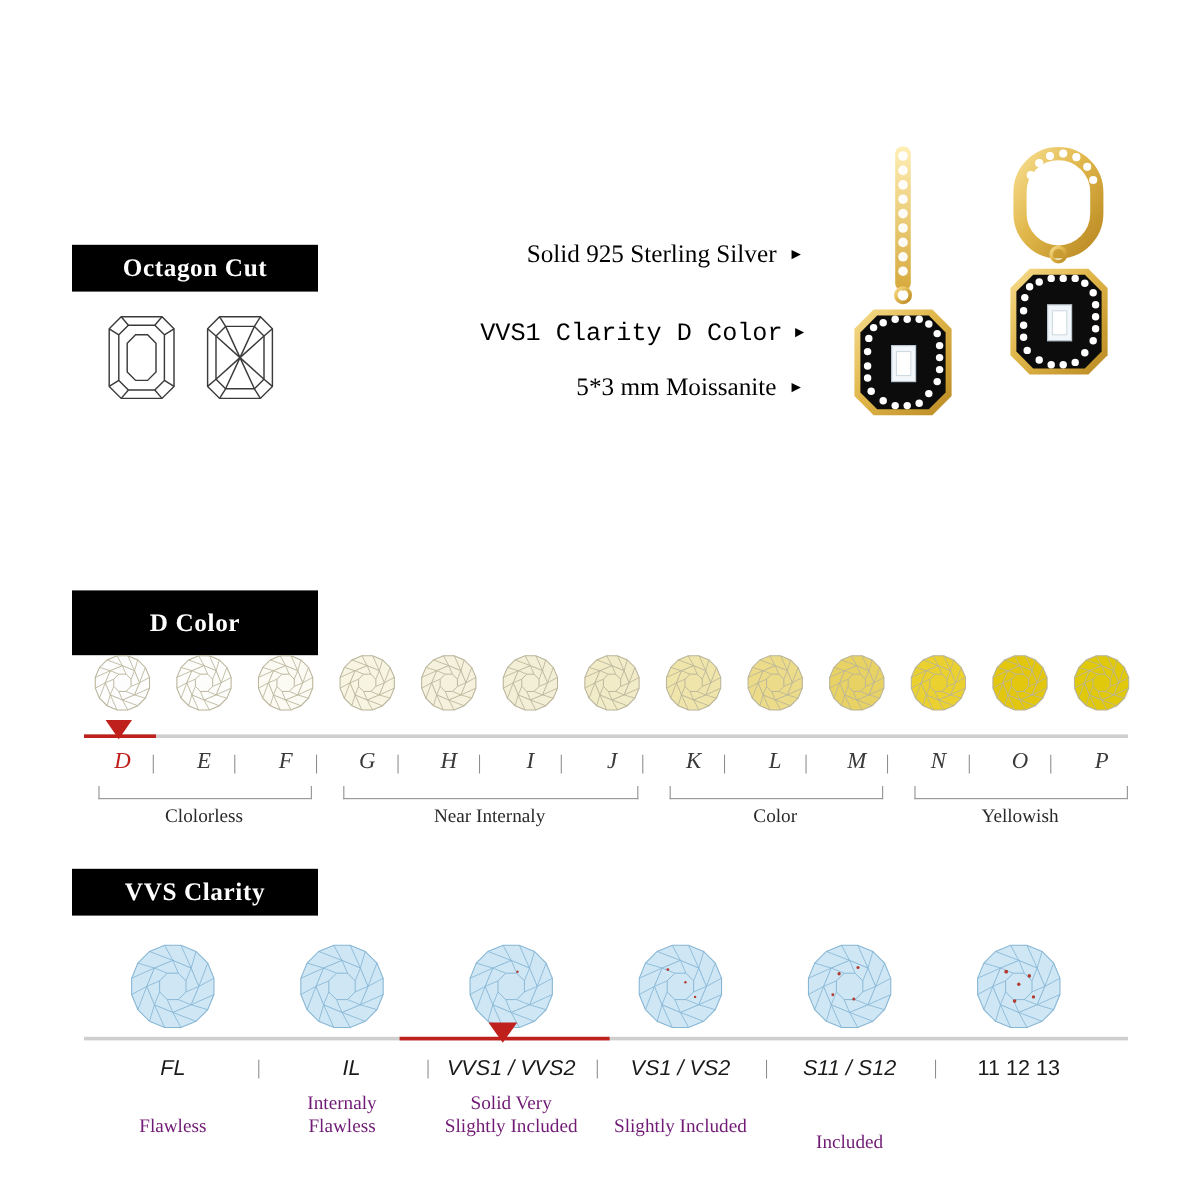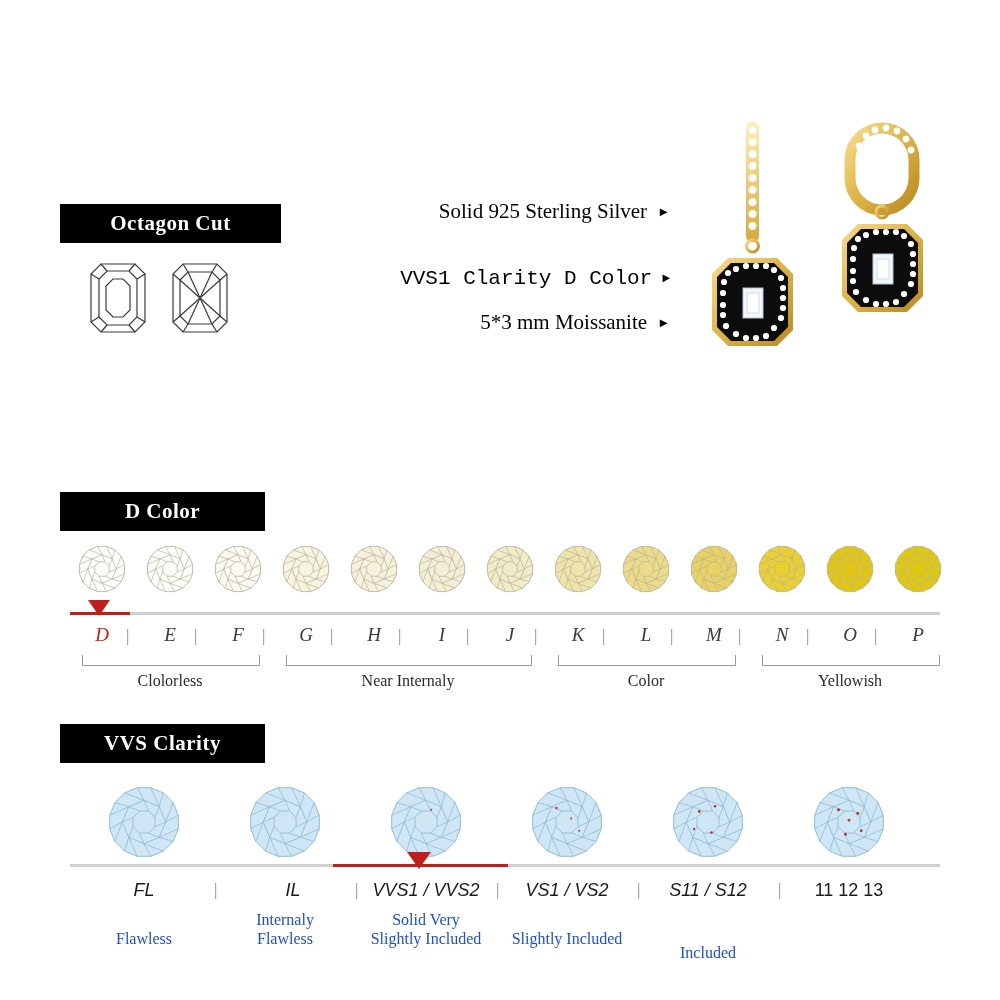--- a/index.html
+++ b/index.html
@@ -30,7 +30,7 @@
 
   
   #octagon-badge {
-    left: 60px; top: 204px; width: 221px; height: 39px;
+    left: 60px; top: 204px; width: 205px; height: 39px;
     font-size: 21px;
   }
   .cut-shapes {

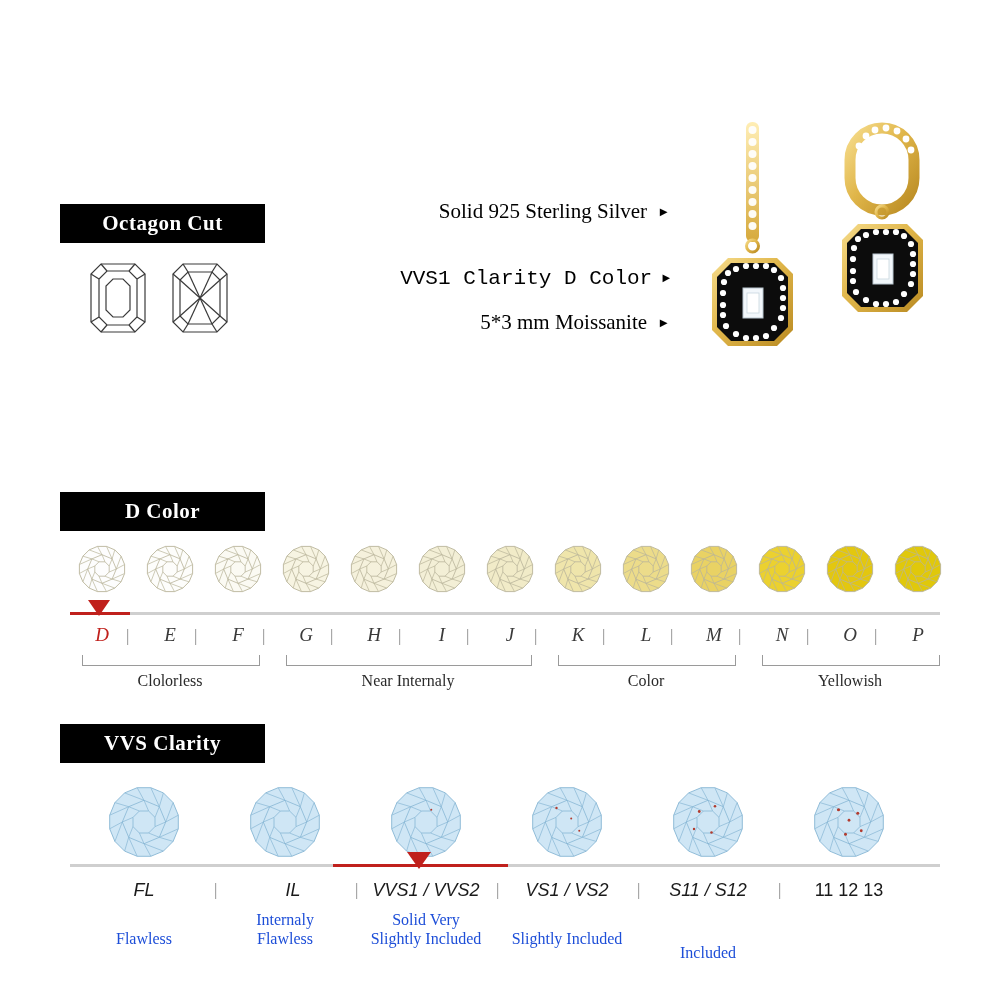--- a/index.html
+++ b/index.html
@@ -64,7 +64,7 @@
 
   
   #color-badge {
-    left: 60px; top: 492px; width: 205px; height: 39px;
+    left: 60px; top: 492px; width: 205px; height: 54px;
     font-size: 21px;
   }
   #color-gems {

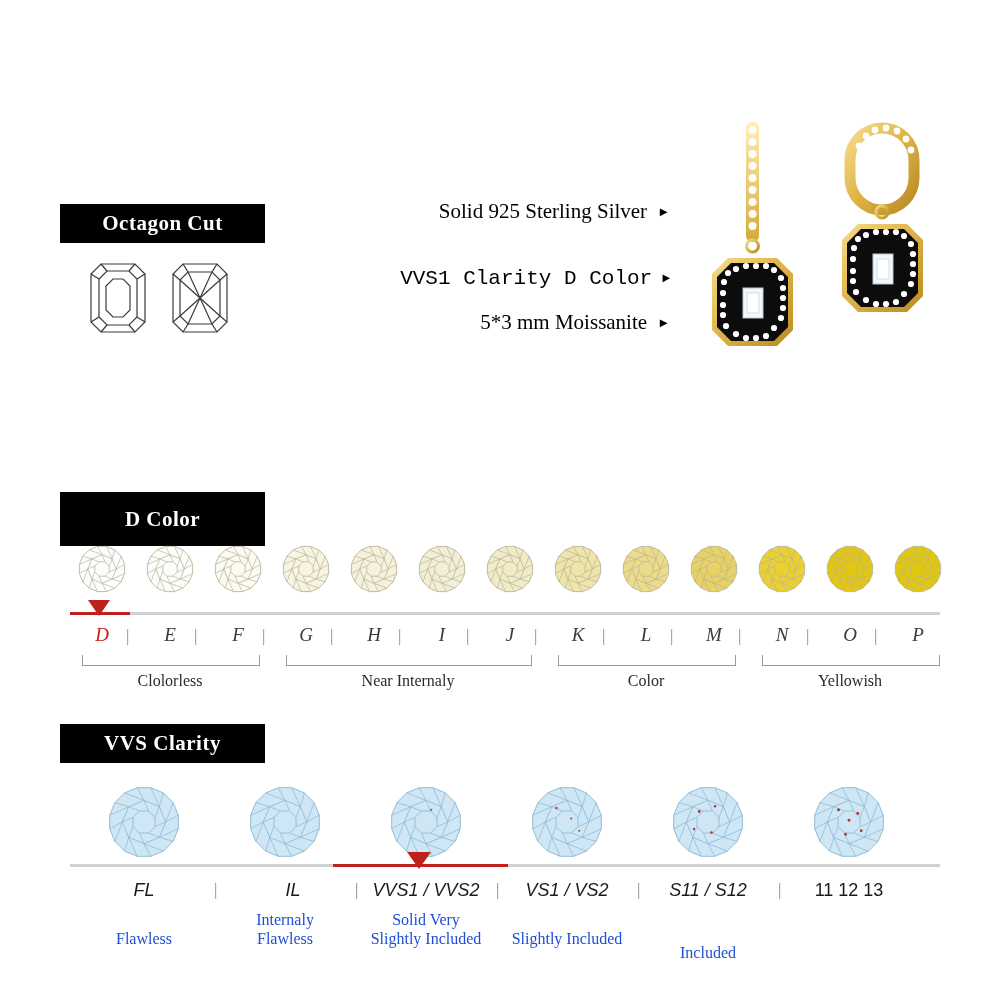--- a/index.html
+++ b/index.html
@@ -181,7 +181,7 @@
     position: absolute;
     font-size: 16px;
     text-align: center;
-    color: #1d4ed8;
+    color: #701a75;
     line-height: 1.18;
   }
 </style>

